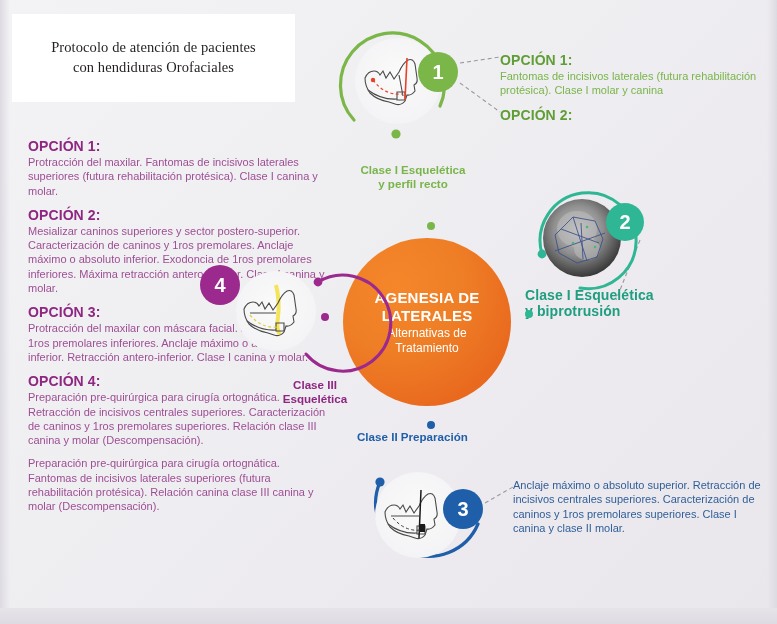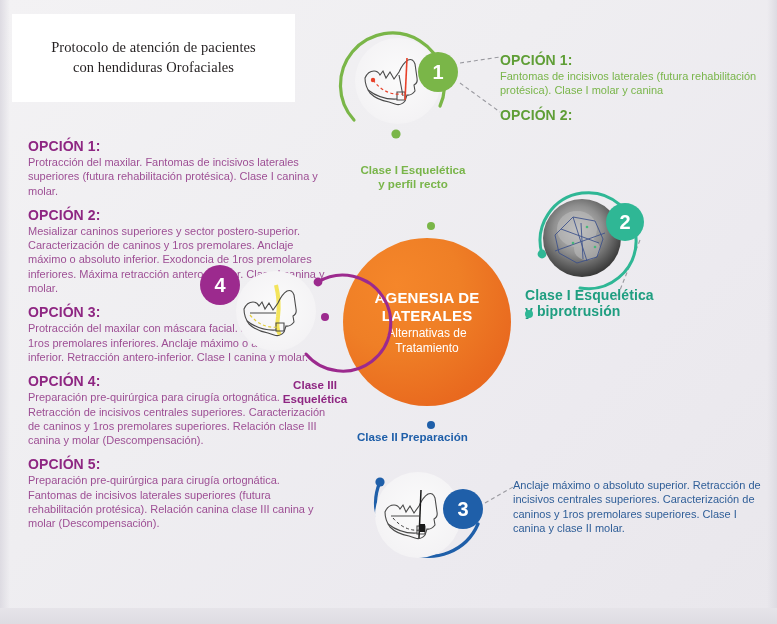--- a/index.html
+++ b/index.html
@@ -123,7 +123,6 @@
     <p class="opt-b">Protracción del maxilar con máscara facial. Exodoncia de 1ros premolares inferiores. Anclaje máximo o absoluto inferior. Retracción antero-inferior. Clase I canina y molar.</p>
     <p class="opt-h">OPCIÓN 4:</p>
     <p class="opt-b">Preparación pre-quirúrgica para cirugía ortognática. Retracción de incisivos centrales superiores. Caracterización de caninos y 1ros premolares superiores. Relación clase III canina y molar (Descompensación).</p>
-    <p class="opt-h">OPCIÓN 5:</p>
     <p class="opt-b">Preparación pre-quirúrgica para cirugía ortognática. Fantomas de incisivos laterales superiores (futura rehabilitación protésica). Relación canina clase III canina y molar (Descompensación).</p>
   </div>
 

